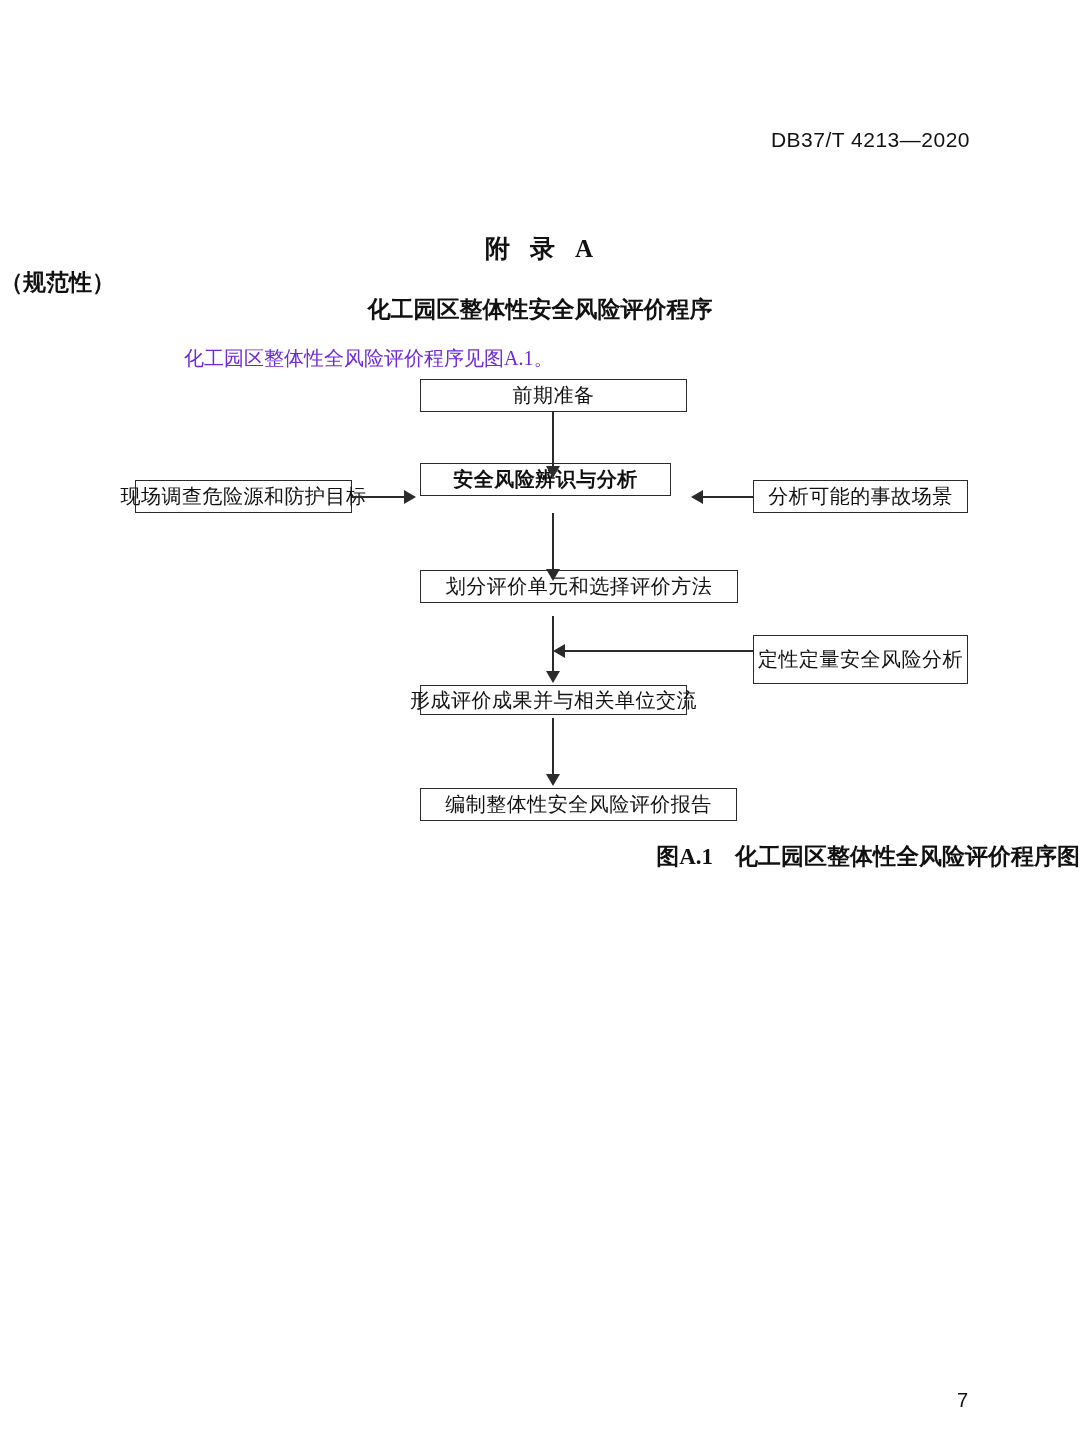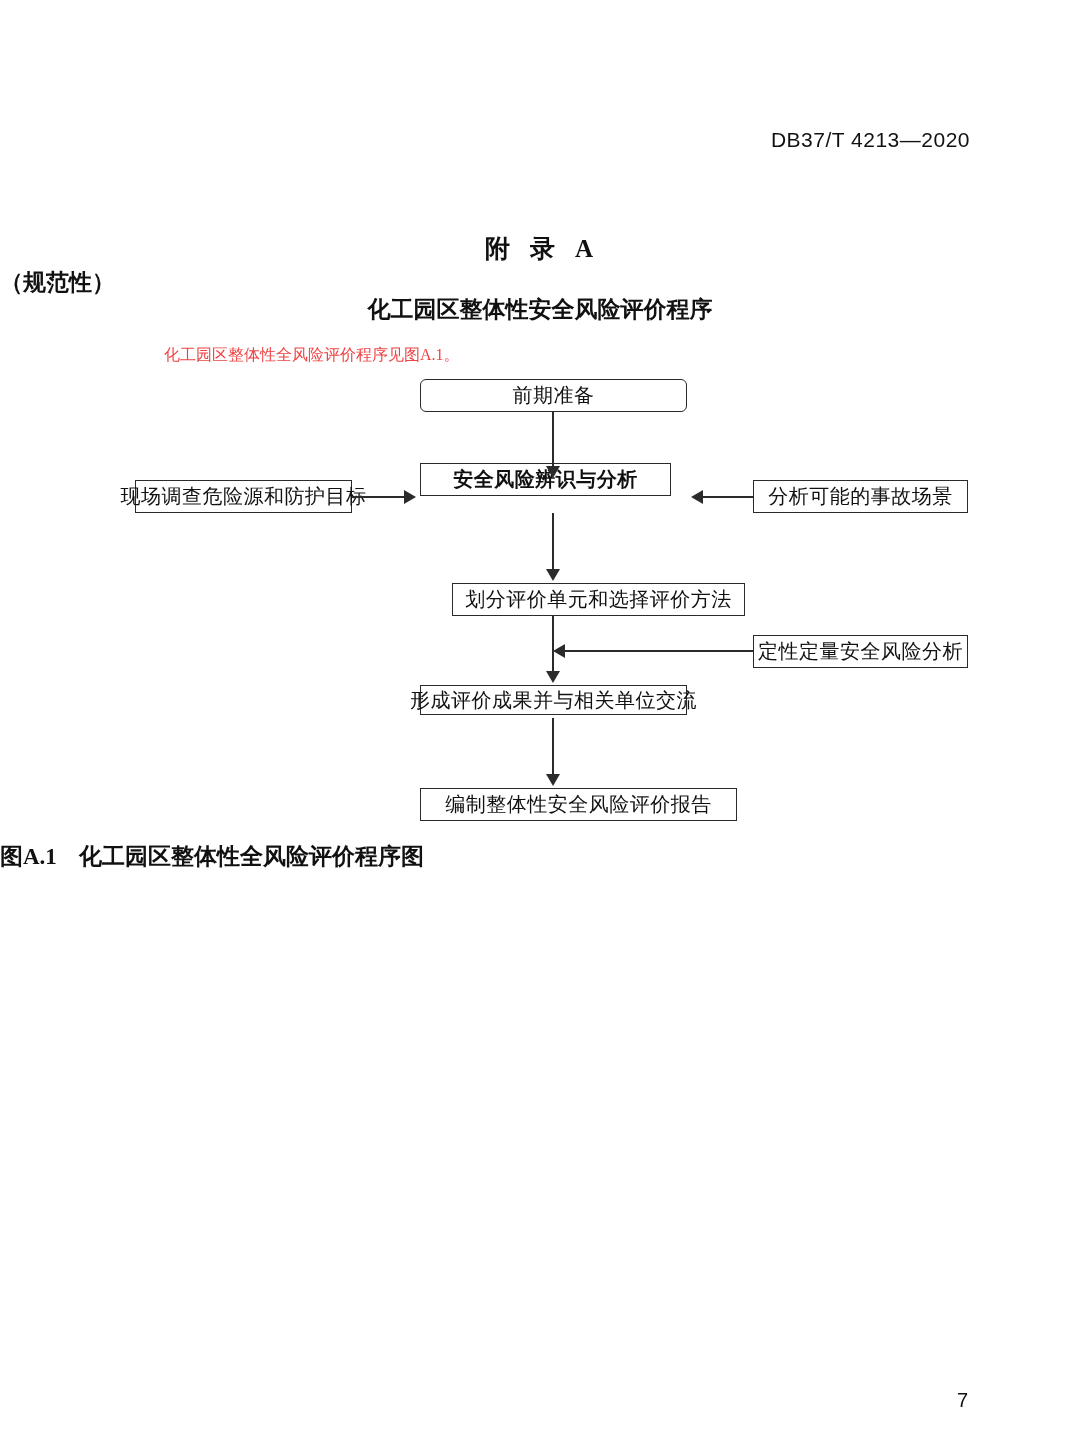--- a/index.html
+++ b/index.html
@@ -70,9 +70,9 @@
   .intro {
     position: absolute;
     top: 345px;
-    left: 164px;
-    font-size: 16px;
-    color: #ef4444;
+    left: 184px;
+    font-size: 20px;
+    color: #6d28d9;
     white-space: nowrap;
   }
 

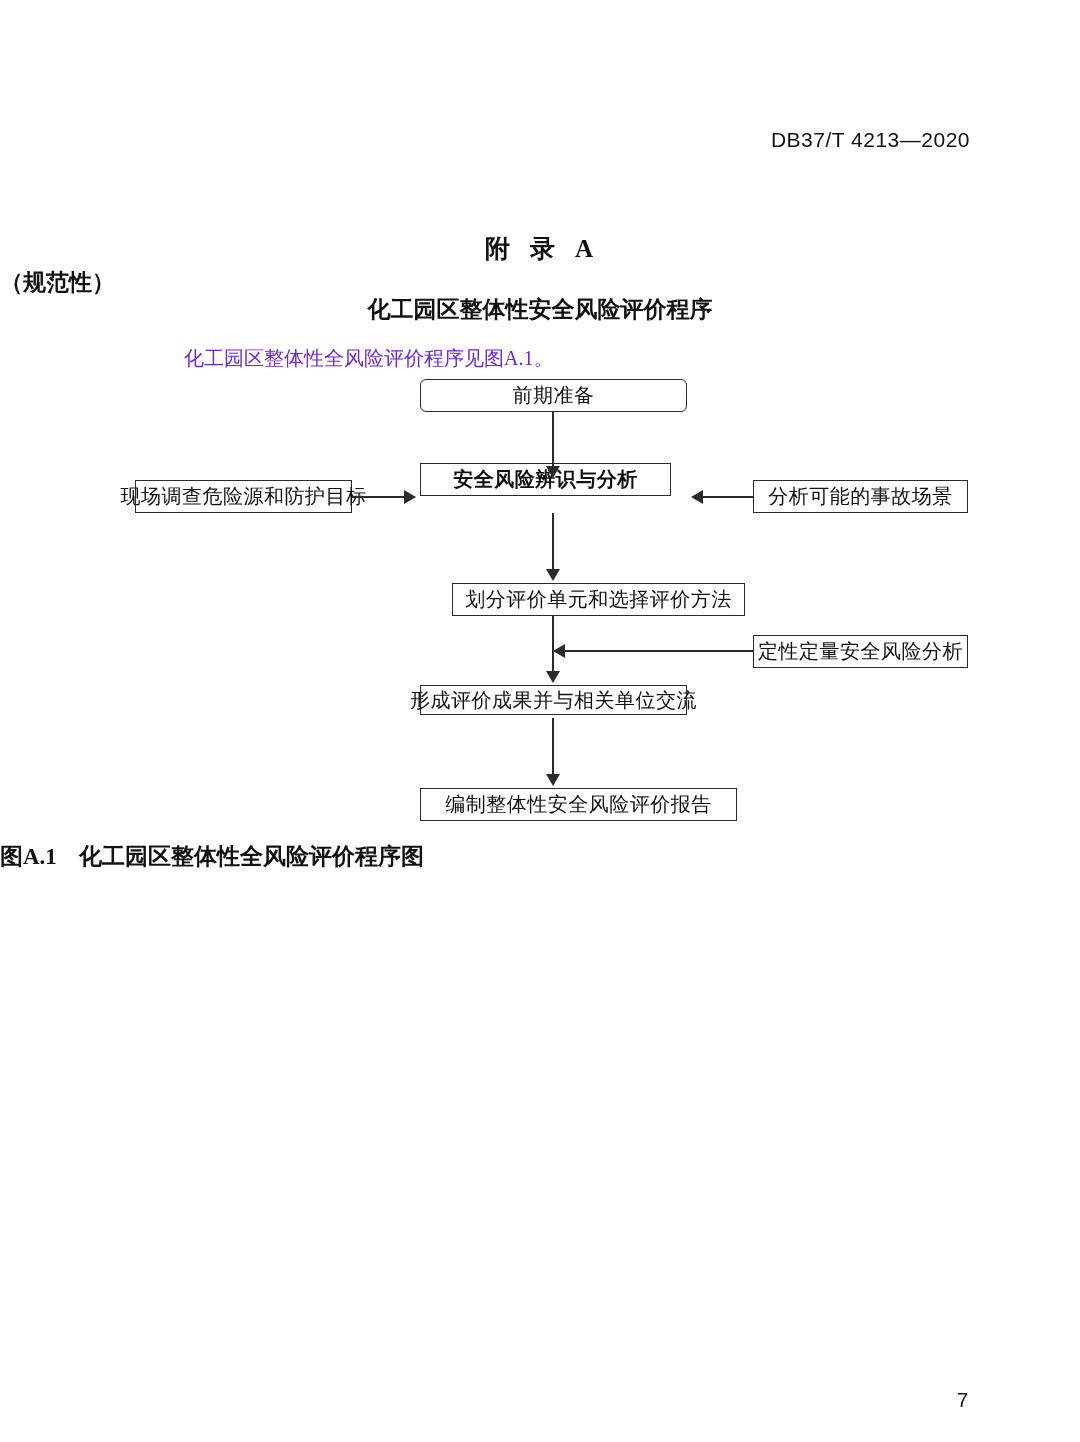--- a/index.html
+++ b/index.html
@@ -98,7 +98,7 @@
     letter-spacing: 0.5px;
   }
   
-  .n-prep   { left: 420px; top: 379px;  width: 267px; height: 33px; border-radius: 6px; }
+  .n-prep   { left: 420px; top: 379px;  width: 267px; height: 33px; }
   .n-ident  { left: 420px; top: 463px;  width: 251px; height: 33px; font-weight: bold; }
   .n-unit   { left: 420px; top: 583px;  width: 293px; height: 33px; margin-left: 32px; }
   .n-result { left: 420px; top: 685px;  width: 267px; height: 30px; }

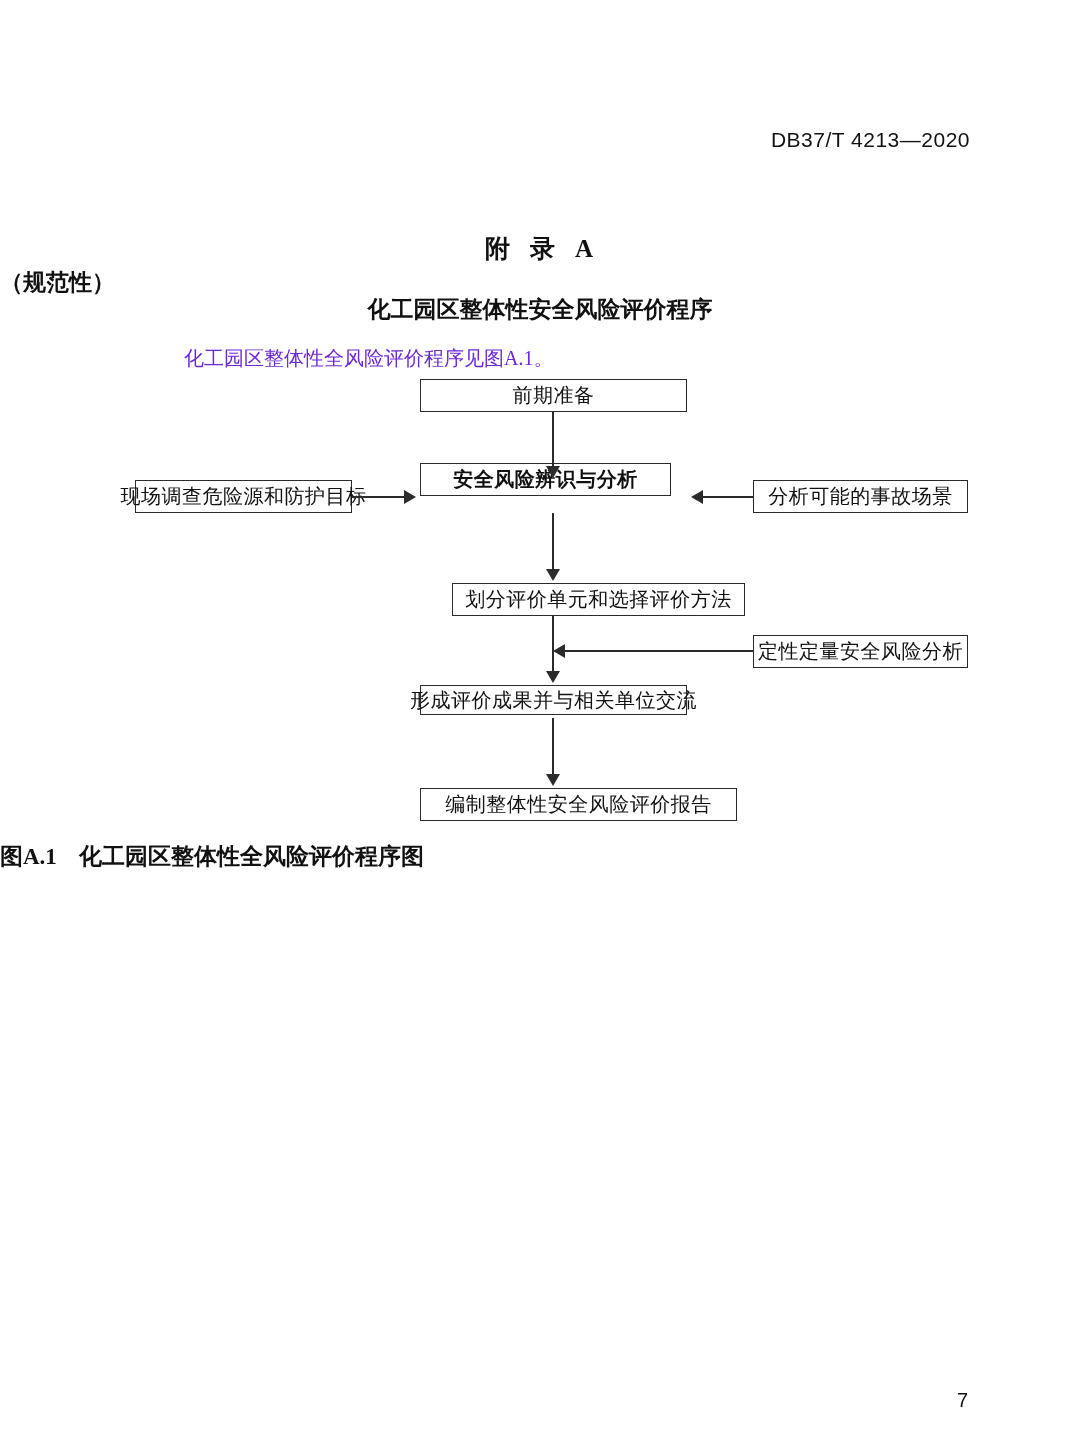--- a/index.html
+++ b/index.html
@@ -100,7 +100,7 @@
   
   .n-prep   { left: 420px; top: 379px;  width: 267px; height: 33px; }
   .n-ident  { left: 420px; top: 463px;  width: 251px; height: 33px; font-weight: bold; }
-  .n-unit   { left: 420px; top: 583px;  width: 293px; height: 33px; margin-left: 32px; }
+  .n-unit   { left: 420px; top: 570px;  width: 318px; height: 33px; }
   .n-result { left: 420px; top: 685px;  width: 267px; height: 30px; }
   .n-report { left: 420px; top: 788px;  width: 317px; height: 33px; }
   

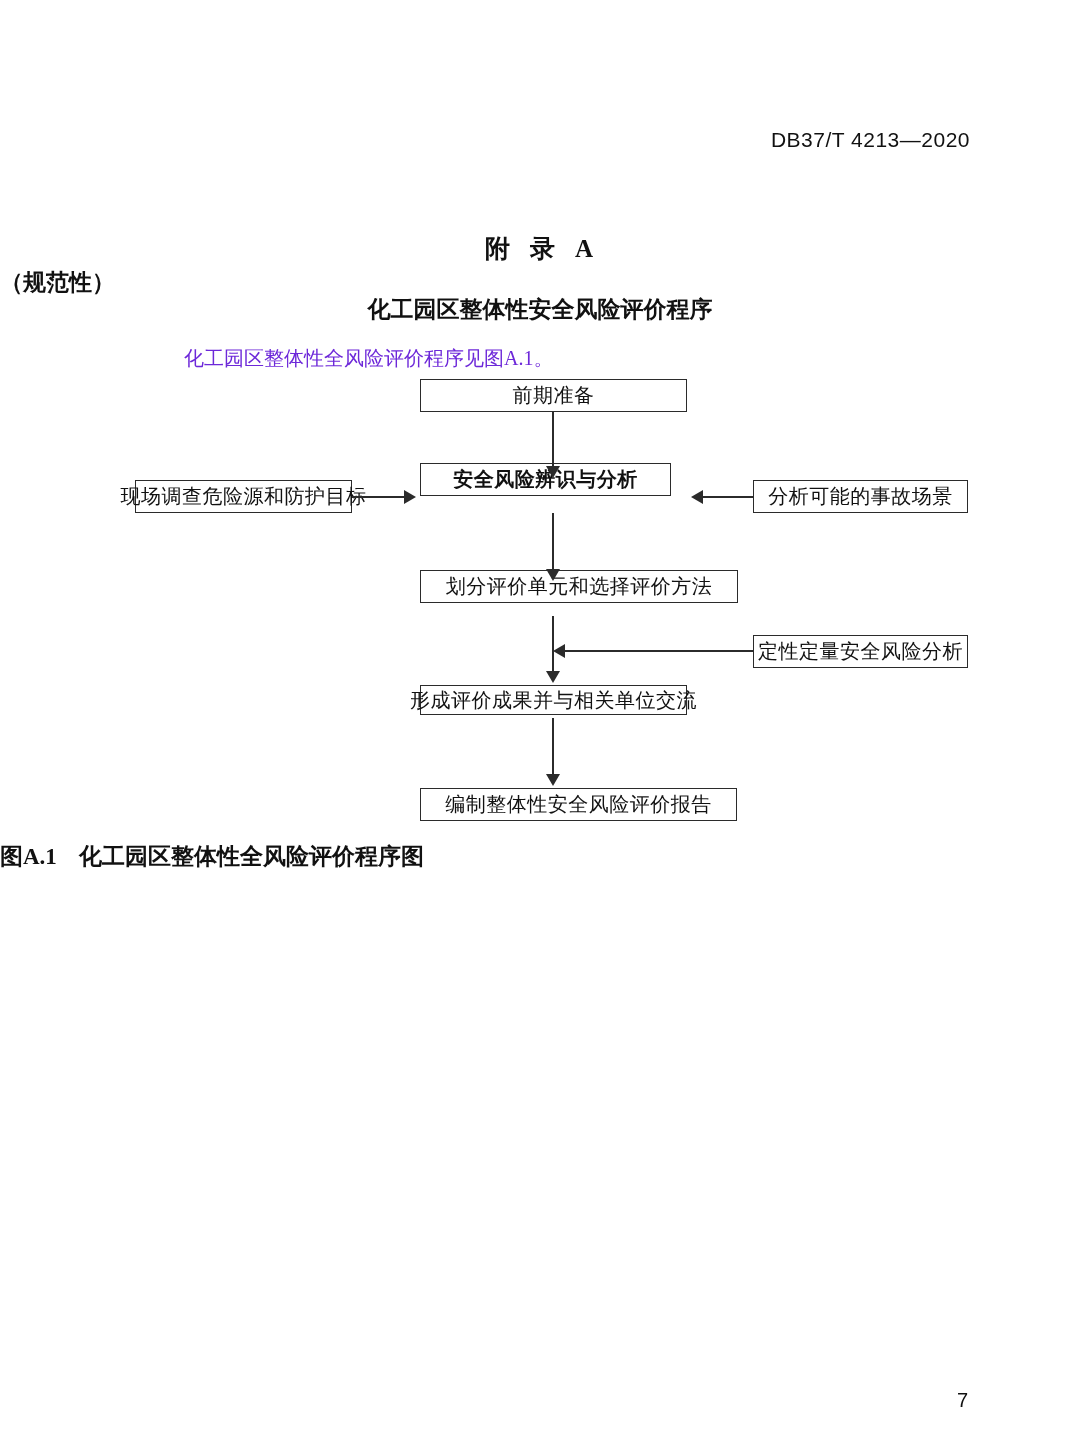--- a/index.html
+++ b/index.html
@@ -106,7 +106,7 @@
   
   .n-survey { left: 135px; top: 480px;  width: 217px; height: 33px; }
   .n-scene  { left: 753px; top: 480px;  width: 215px; height: 33px; }
-  .n-quant  { left: 753px; top: 635px;  width: 215px; height: 33px; }
+  .n-quant  { left: 753px; top: 635px;  width: 215px; height: 49px; }
 
   
   .line {

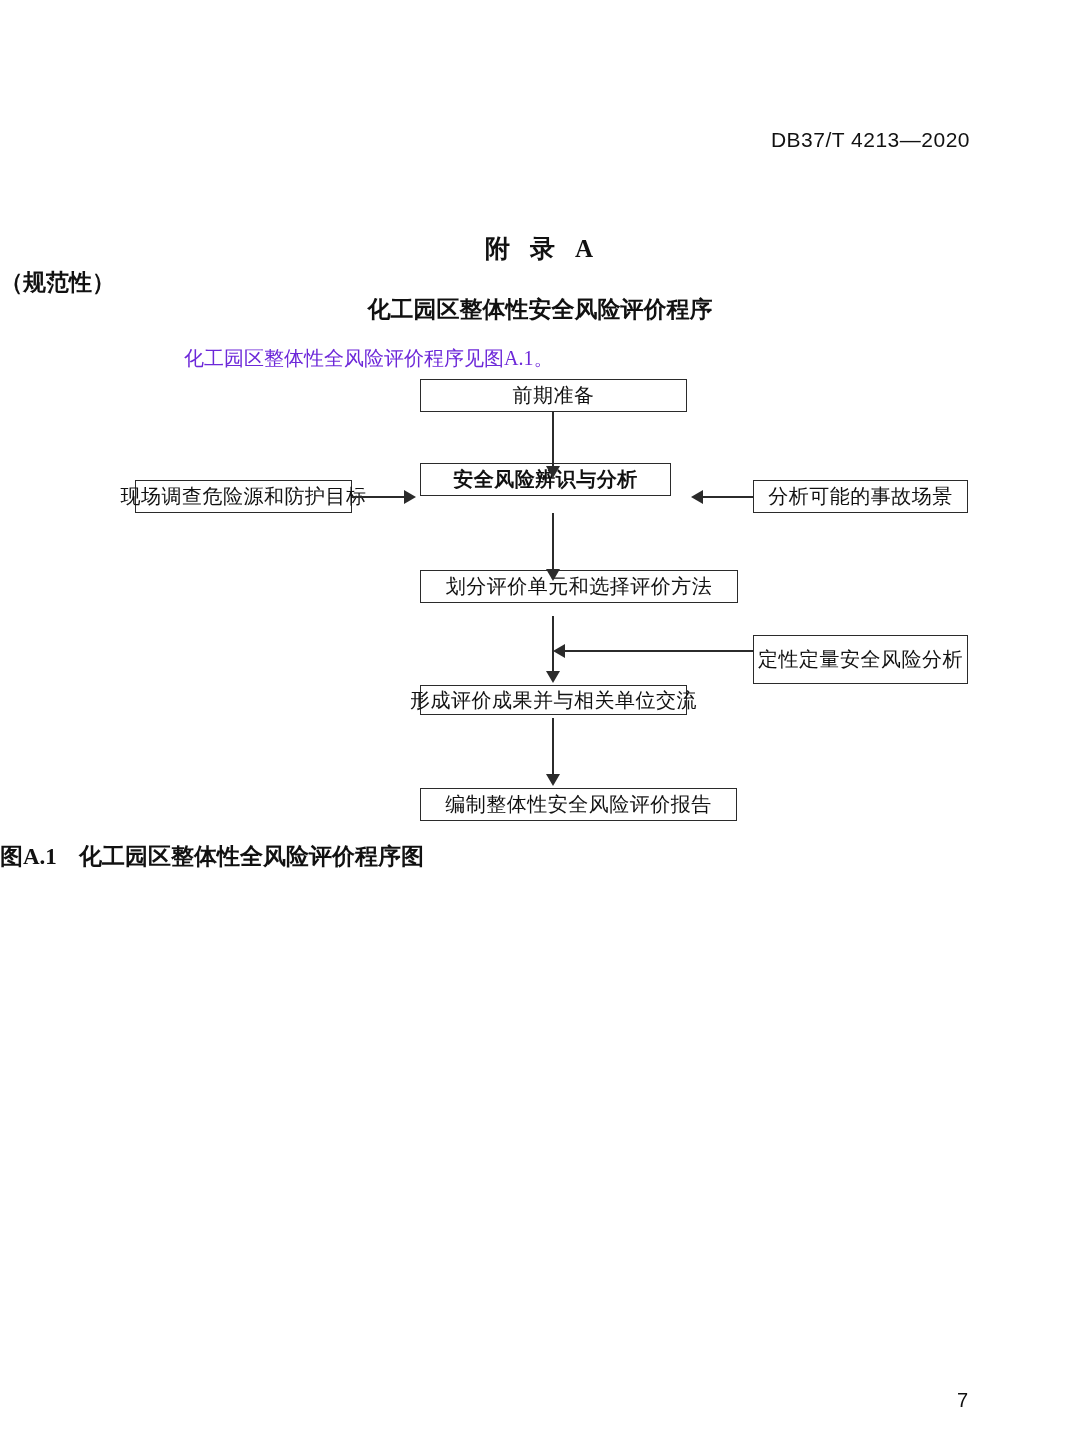--- a/index.html
+++ b/index.html
@@ -144,7 +144,7 @@
     top: 841px;
     left: 0;
     width: 1080px;
-    text-align: left;
+    text-align: right;
     font-size: 23px;
     font-weight: bold;
     color: #111;

